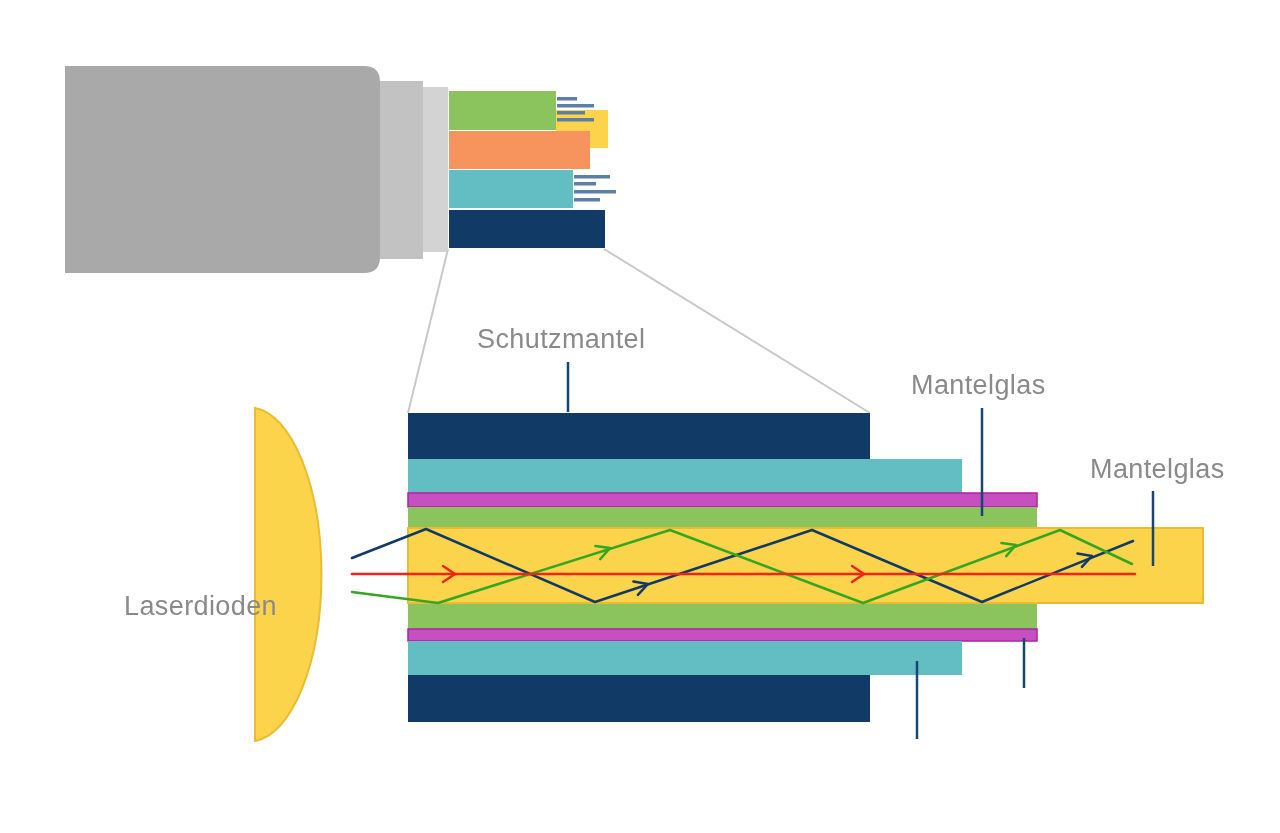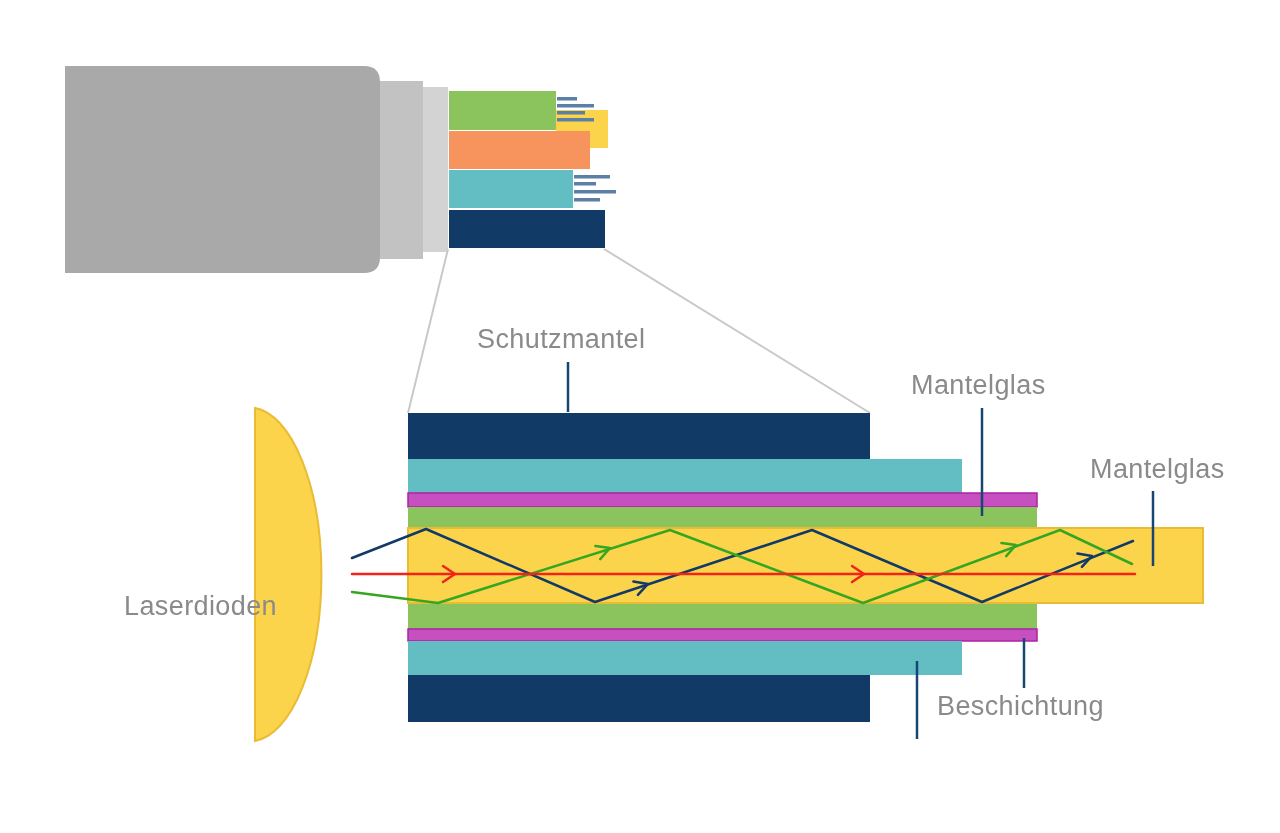--- a/index.html
+++ b/index.html
@@ -114,7 +114,6 @@
   <div class="label" style="left:477px;top:325px;">Schutzmantel</div>
   <div class="label" style="left:911px;top:371px;">Mantelglas</div>
   <div class="label" style="left:1090px;top:455px;">Mantelglas</div>
-  <div class="label" style="left:937px;top:692px;">Beschichtung</div>
 </div>
 
 </body></html>

